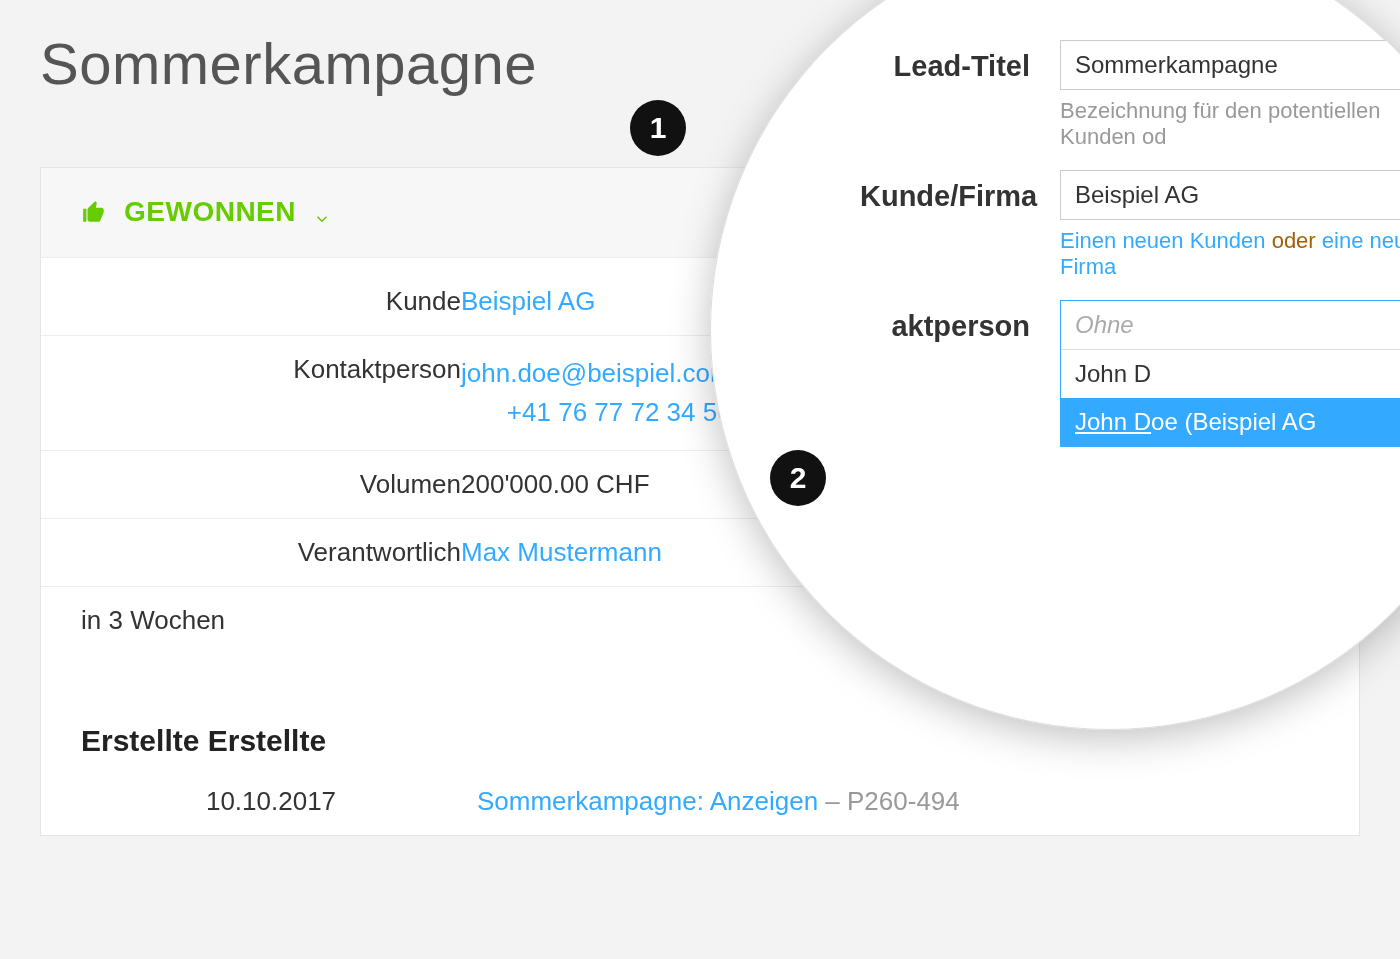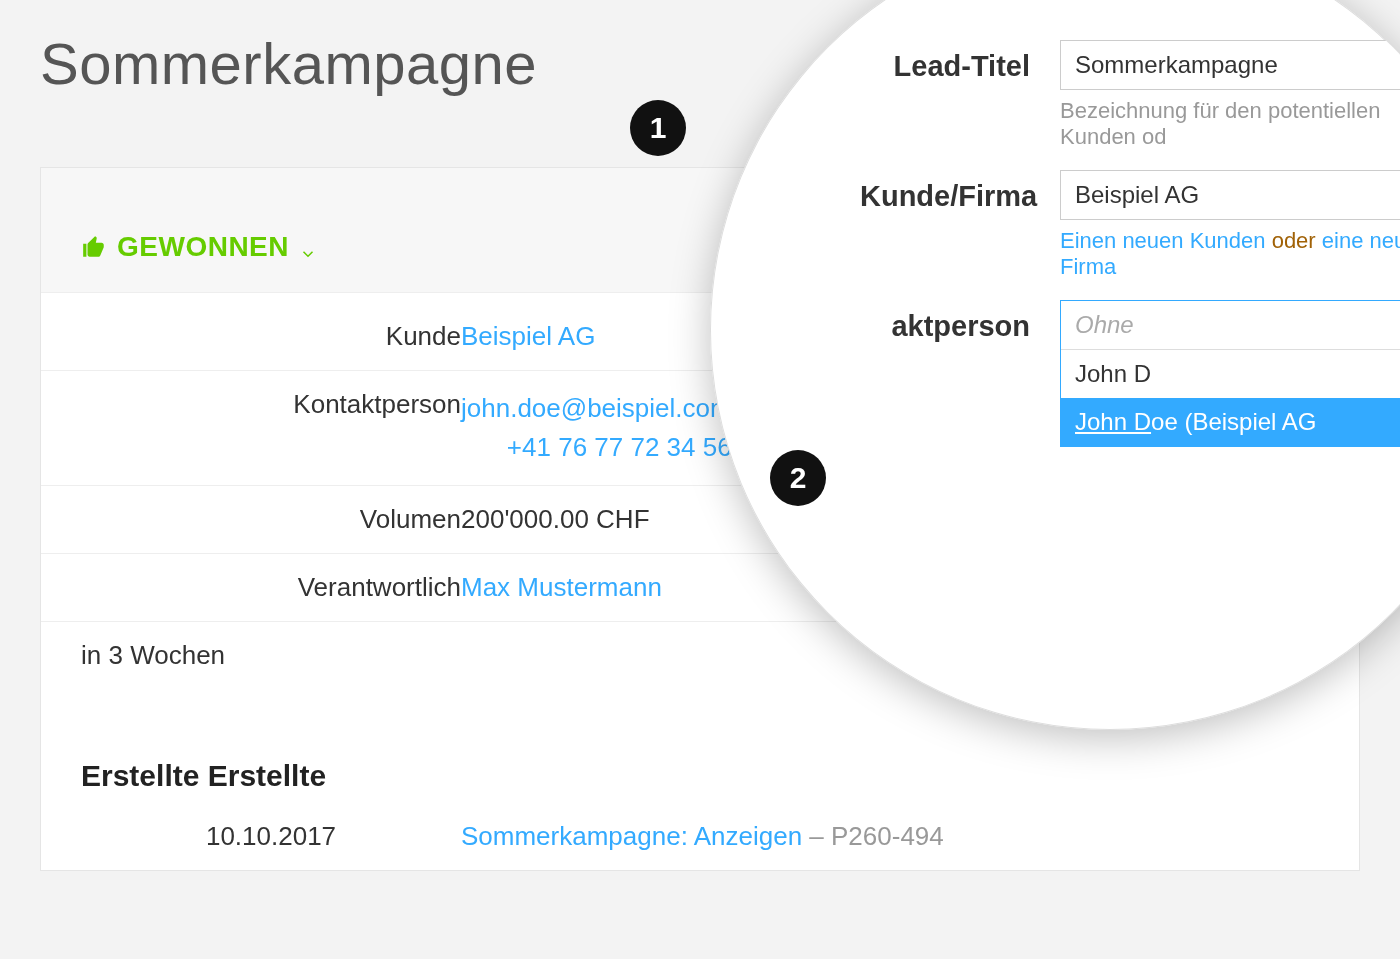--- a/index.html
+++ b/index.html
@@ -34,13 +34,12 @@
   .status-badge {
     display: inline-flex;
     align-items: center;
-    gap: 10px;
+    gap: 17px;
     color: #66cc00;
     font-weight: 800;
     font-size: 28px;
     letter-spacing: 0.5px;
     cursor: pointer;
-    margin-top: 35px;
   }
   .thumb-icon {
     width: 26px; height: 26px; display: inline-block;

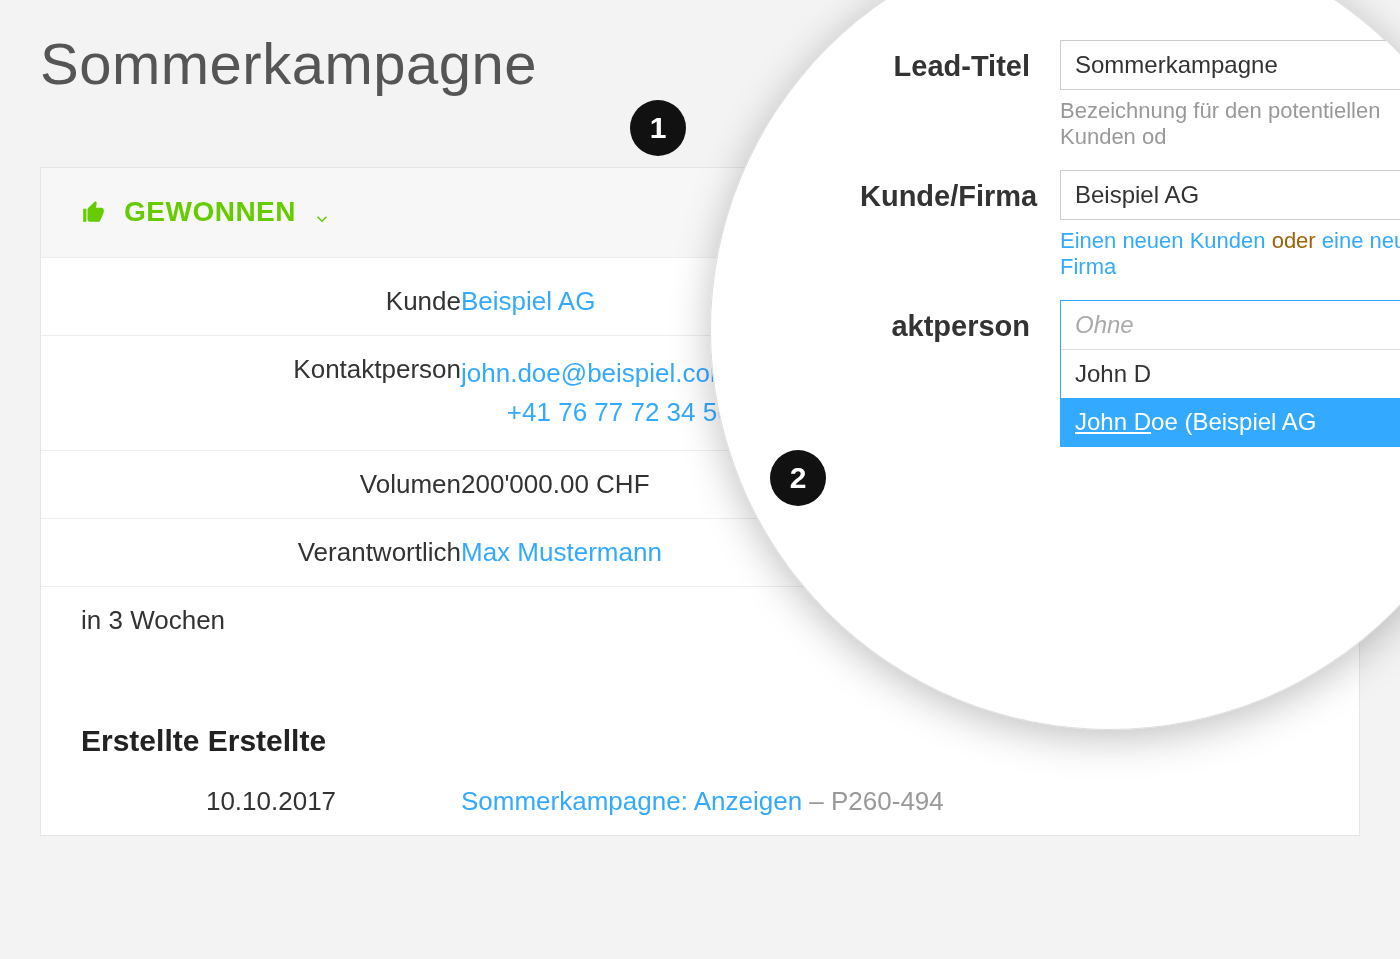--- a/index.html
+++ b/index.html
@@ -82,7 +82,7 @@
     font-size: 26px;
   }
   .project-row .date { width: 380px; color: #333; text-align: center; }
-  .project-row .proj-link { color: #33aaff; cursor: pointer; }
+  .project-row .proj-link { color: #33aaff; cursor: pointer; margin-left: 16px; }
   .project-row .proj-code { color: #999; }
 
   

